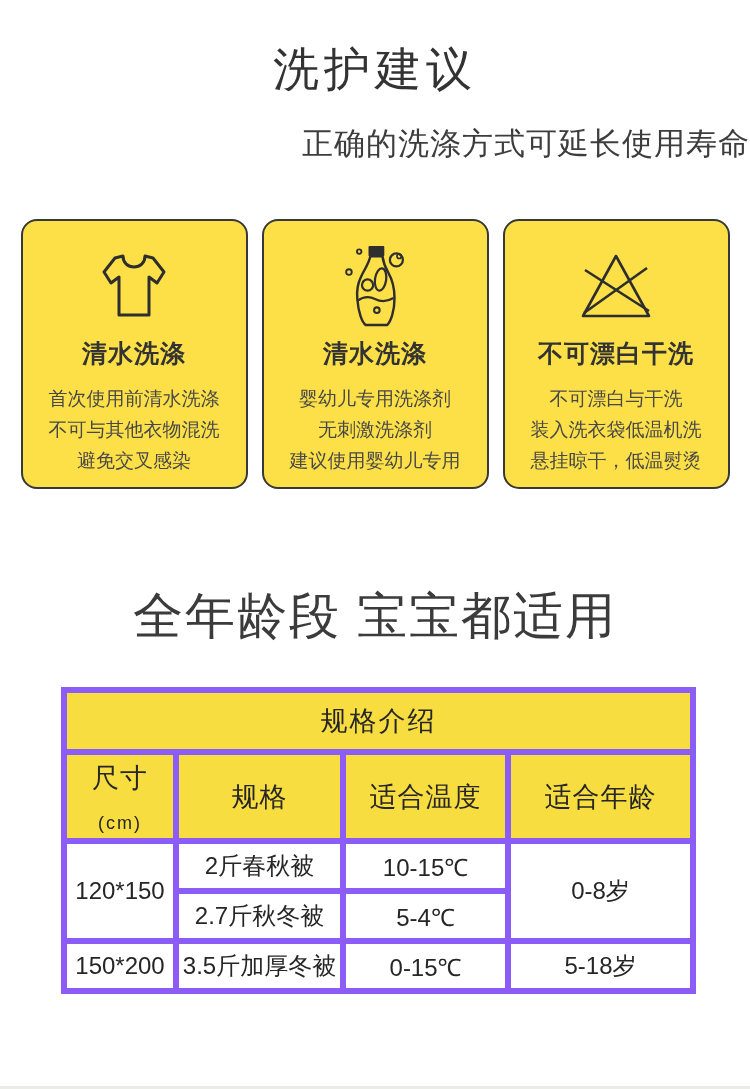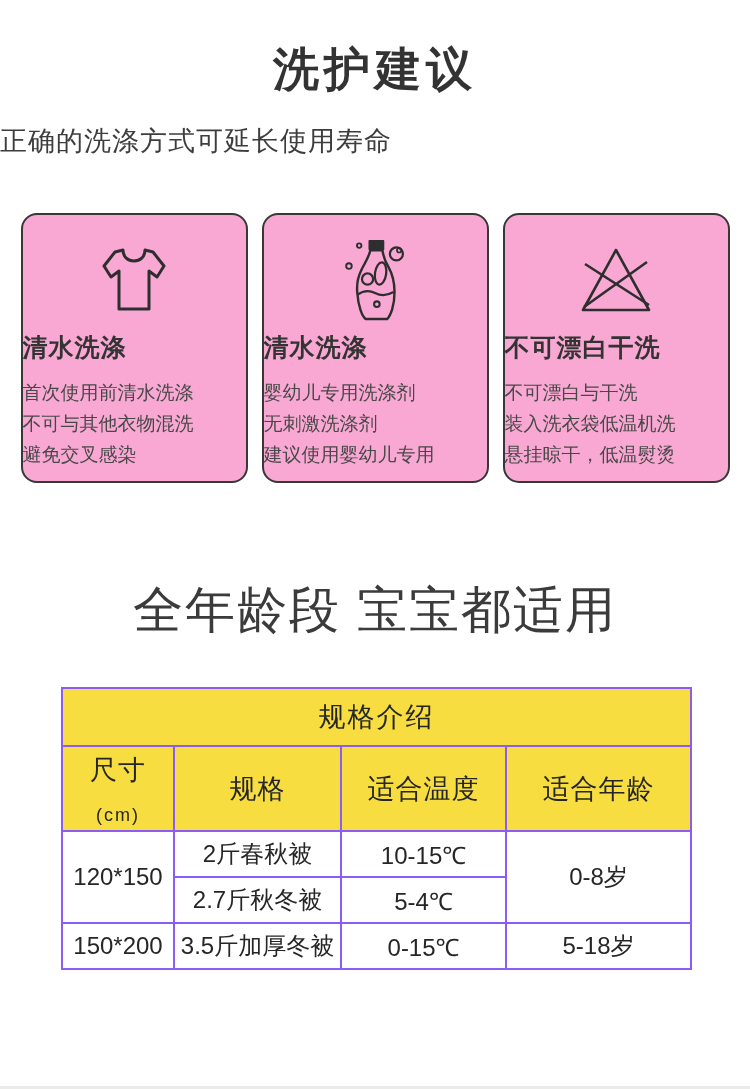--- a/index.html
+++ b/index.html
@@ -17,7 +17,7 @@
     text-align: center;
     font-size: 46px;
     line-height: 54px;
-    font-weight: 700;
+    font-weight: 400;
     color: #333333;
     letter-spacing: 5px;
   }

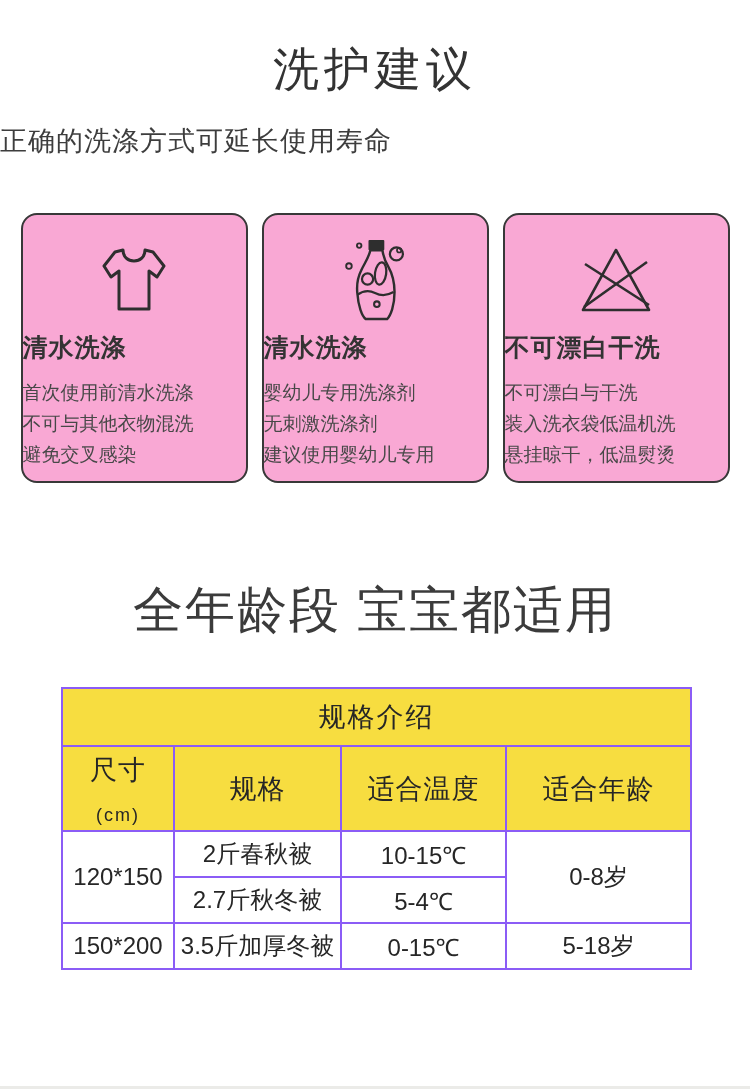--- a/index.html
+++ b/index.html
@@ -23,8 +23,8 @@
   }
   .subtitle {
     margin-top: 27px;
-    text-align: left;
-    font-size: 27px;
+    text-align: right;
+    font-size: 31px;
     color: #3d3d3d;
     letter-spacing: 1px;
   }

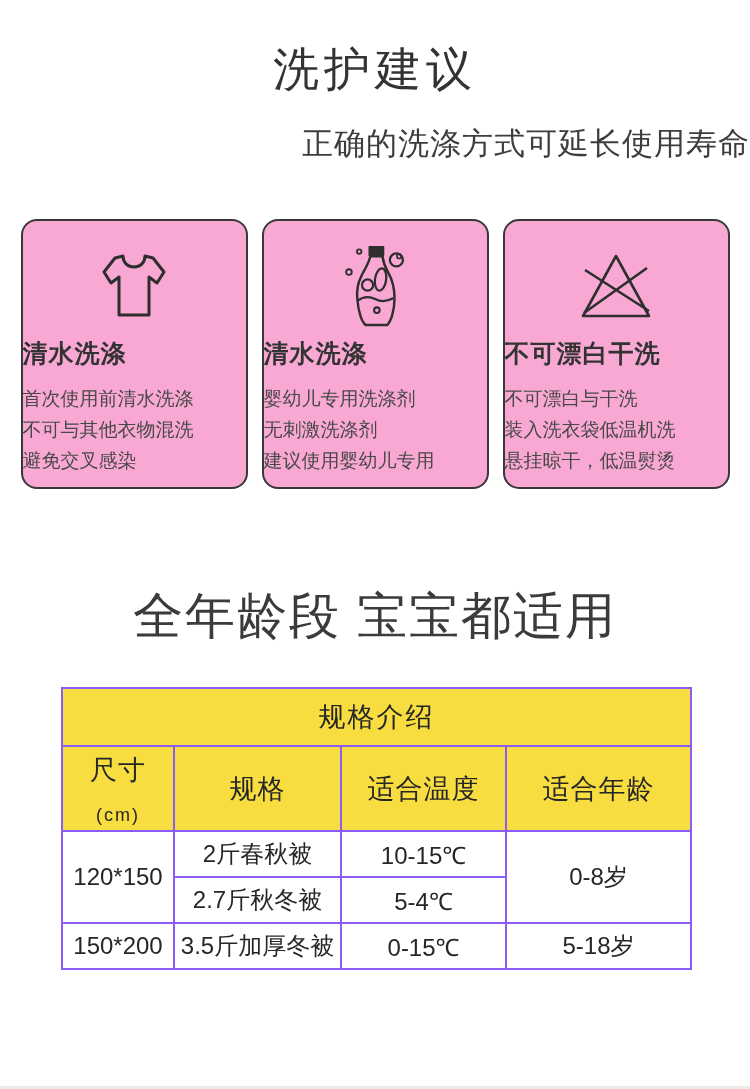--- a/index.html
+++ b/index.html
@@ -40,8 +40,8 @@
     height: 270px;
     border: 2px solid #383838;
     border-radius: 16px;
-    text-align: left;
-    background: #f9a8d4;
+    text-align: center;
+    background: #fde047;
   }
   .icon-box {
     height: 98px;

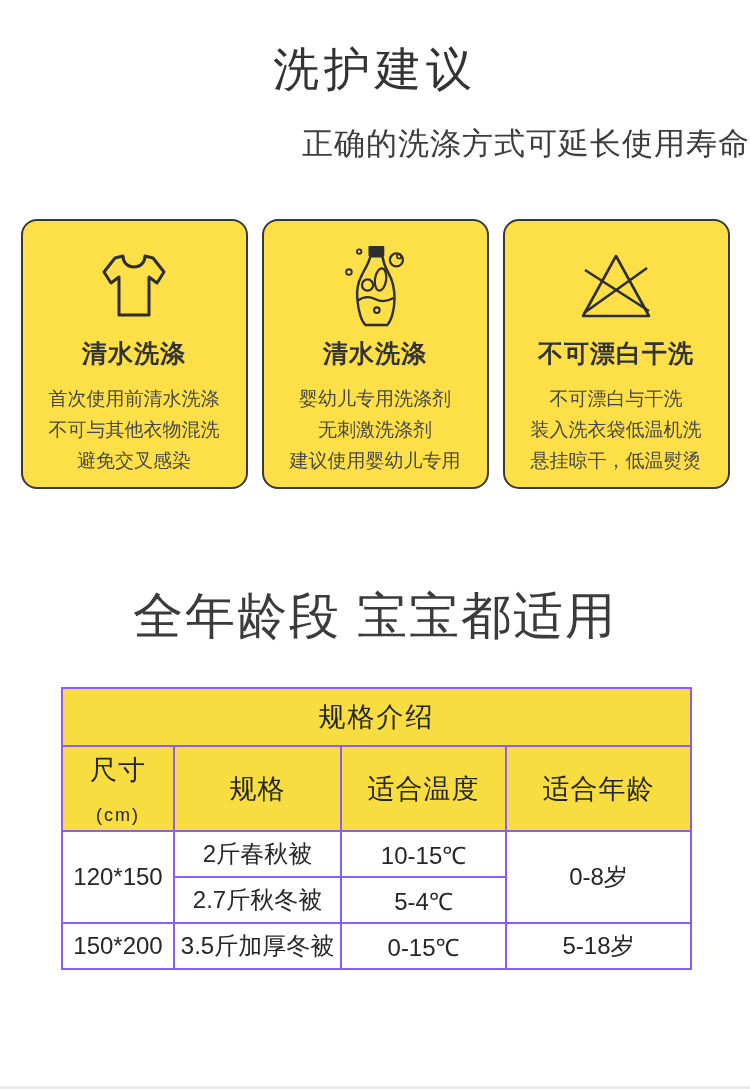--- a/index.html
+++ b/index.html
@@ -81,7 +81,7 @@
     table-layout: fixed;
   }
   table.spec-table td {
-    border: 2px solid #8b5cf6;
+    border: 6px solid #8b5cf6;
     text-align: center;
     vertical-align: middle;
     color: #262626;

